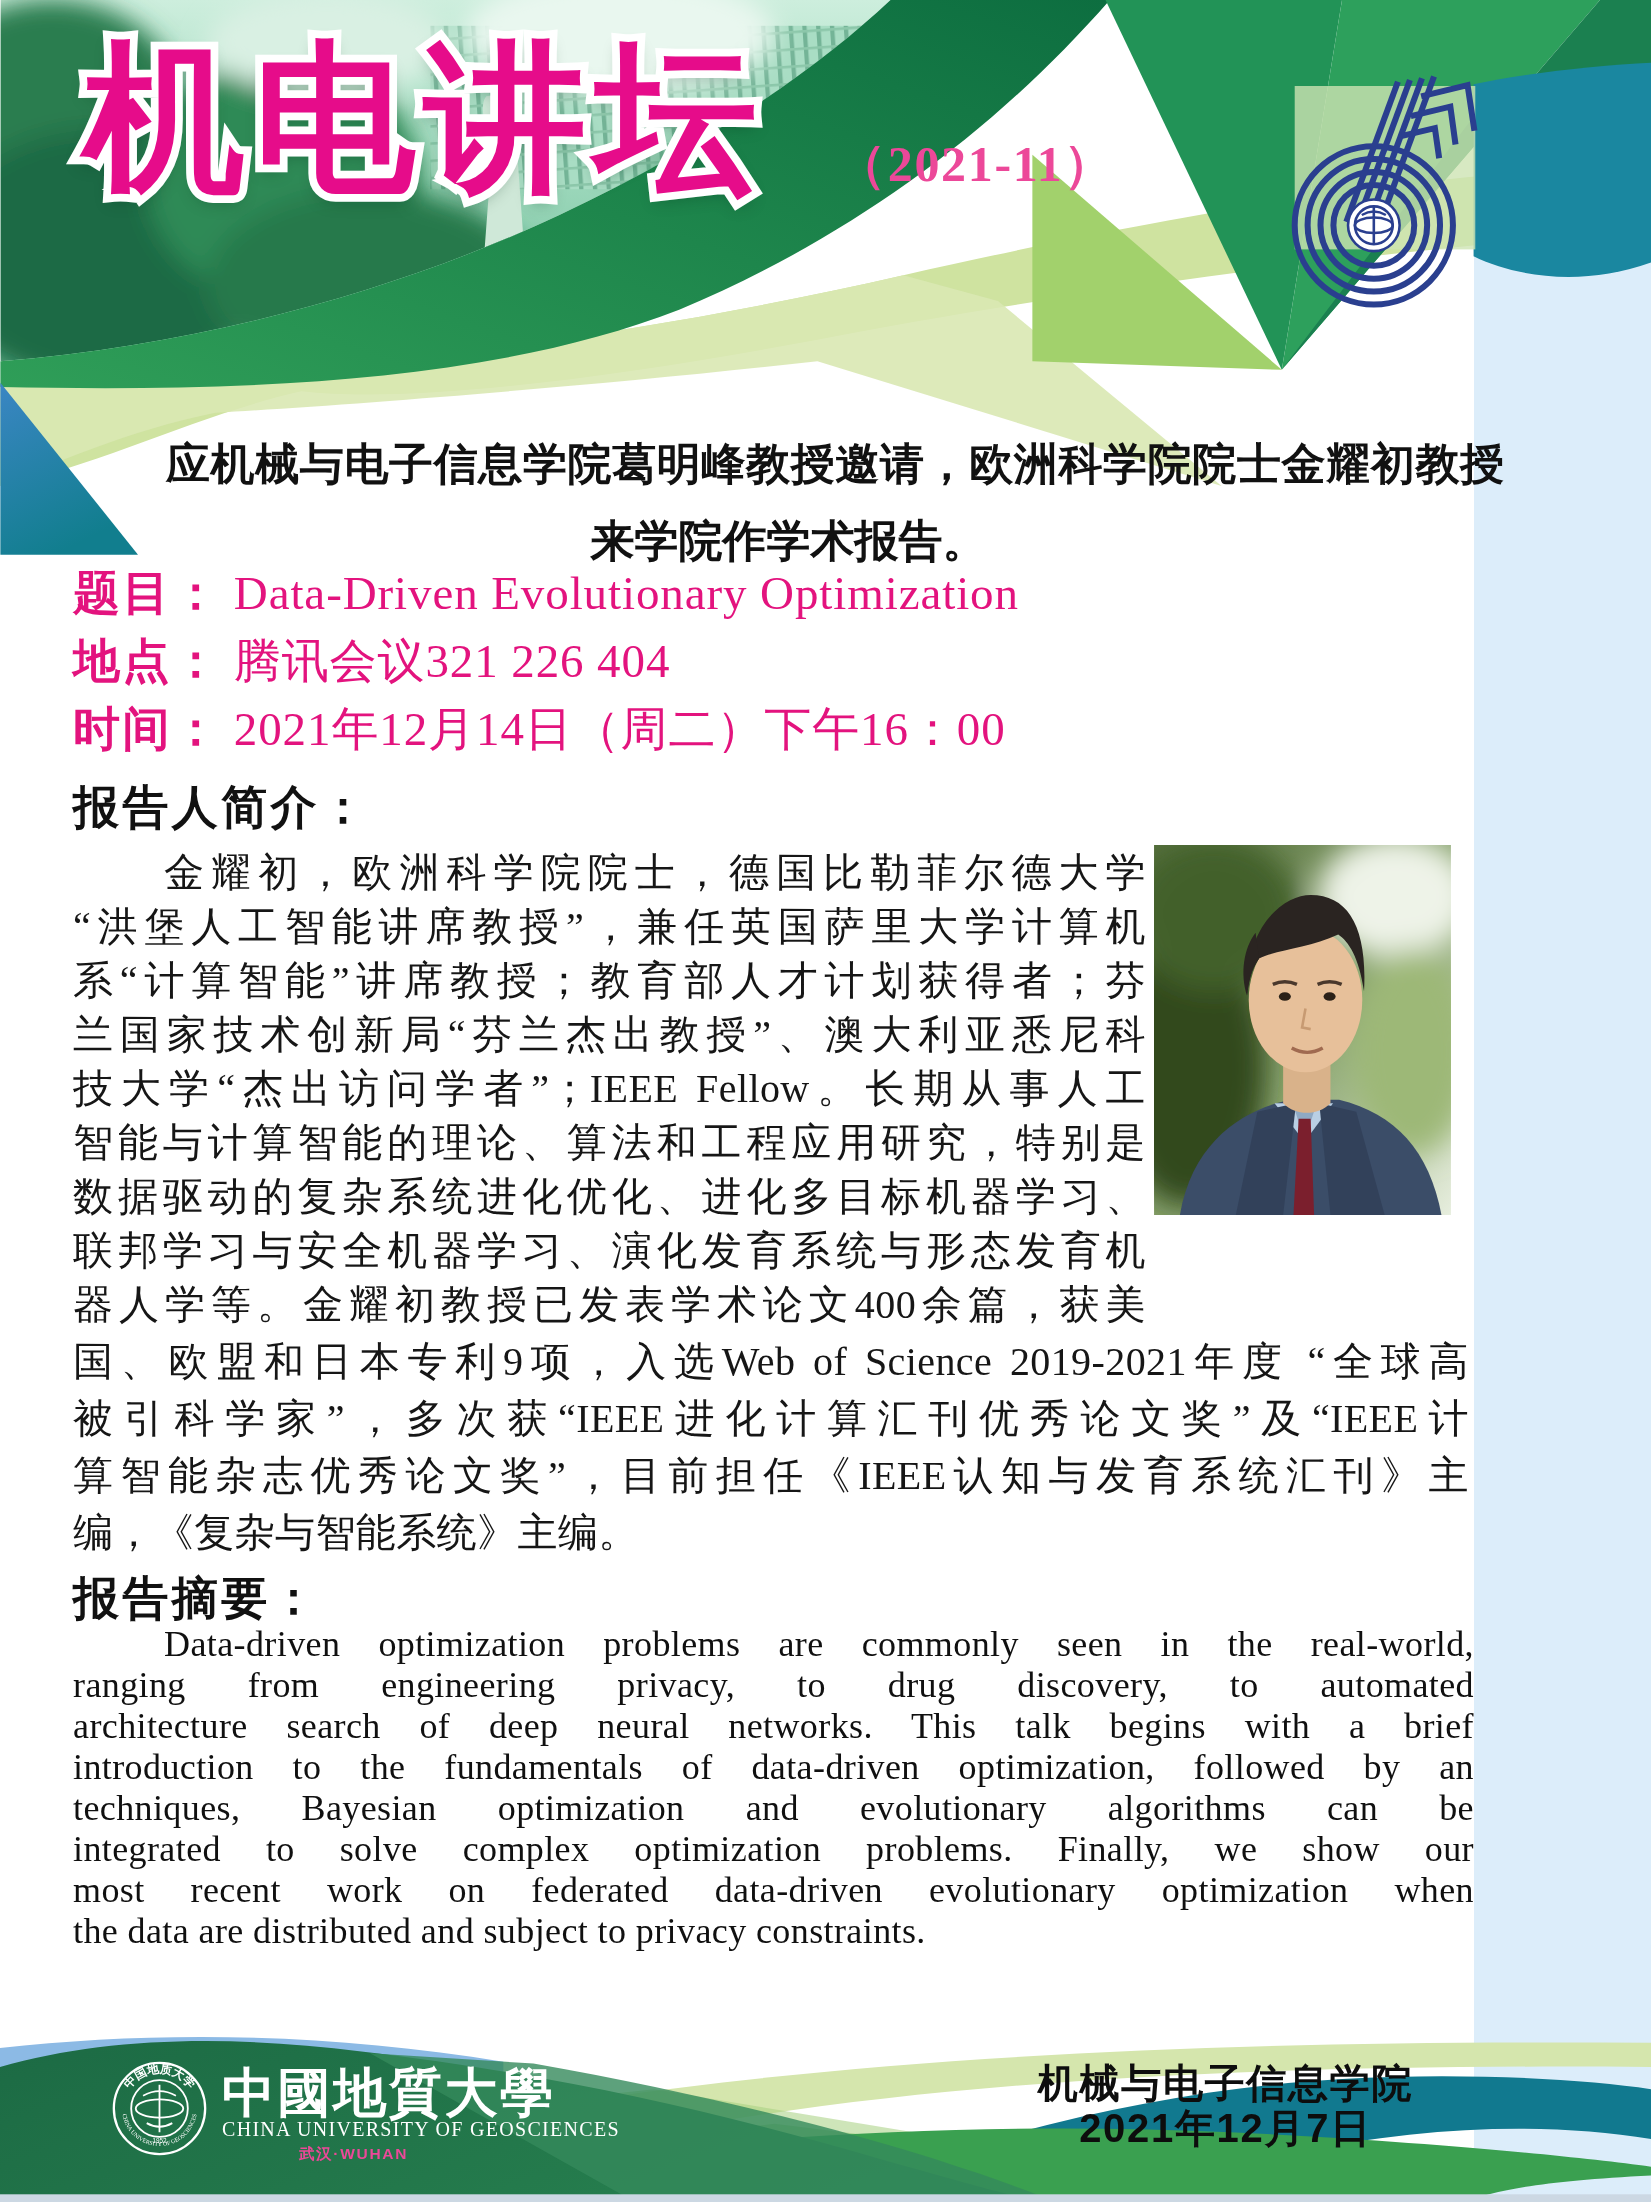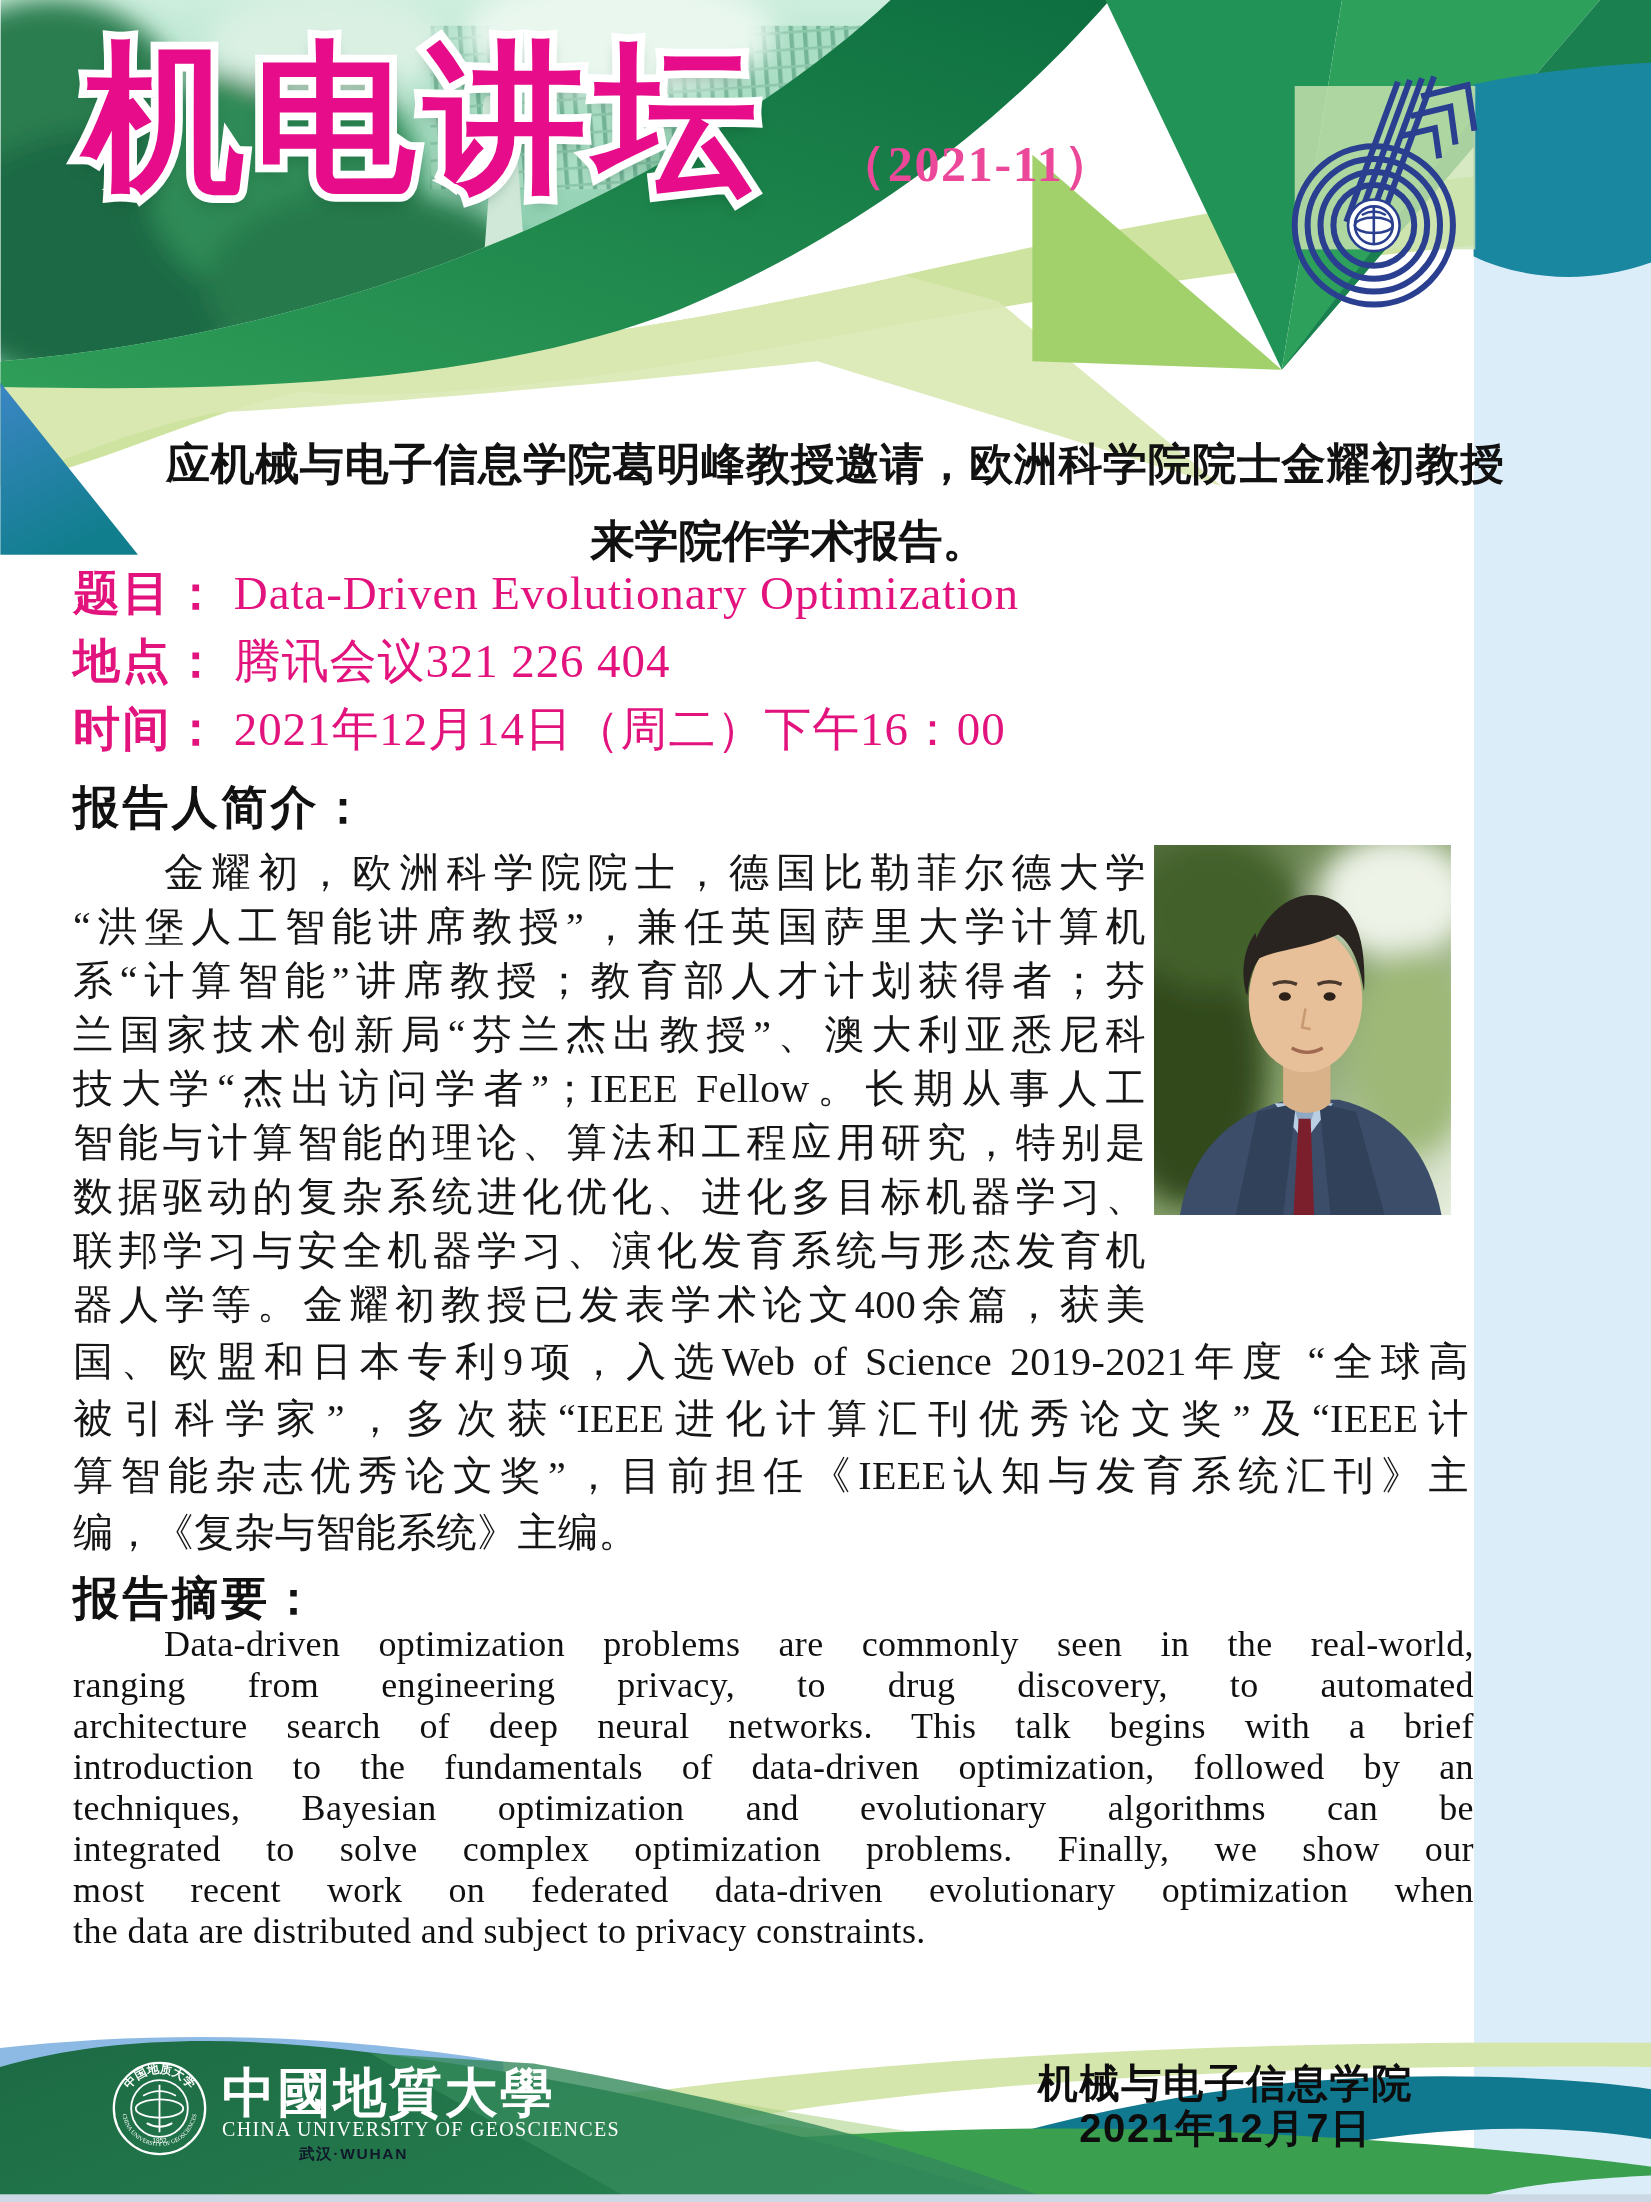--- a/index.html
+++ b/index.html
@@ -50,7 +50,7 @@
           font-family:"Liberation Serif","DejaVu Serif",serif;font-weight:700;font-size:53px;letter-spacing:2.6px;}
   .cal-en{left:222px;top:2118px;width:275px;color:#fff;white-space:nowrap;
           font-family:"Liberation Serif","DejaVu Serif",serif;font-size:20px;letter-spacing:1.3px;}
-  .cal-city{left:222px;top:2144px;width:263px;text-align:center;color:#0f172a;
+  .cal-city{left:222px;top:2144px;width:263px;text-align:center;color:#ec4899;
           font-size:15.5px;font-weight:700;letter-spacing:1.7px;}
   .org-block{left:989px;top:2061px;width:473px;text-align:center;color:#0d0d0d;
           font-weight:700;font-size:40px;line-height:45px;letter-spacing:1.7px;}

